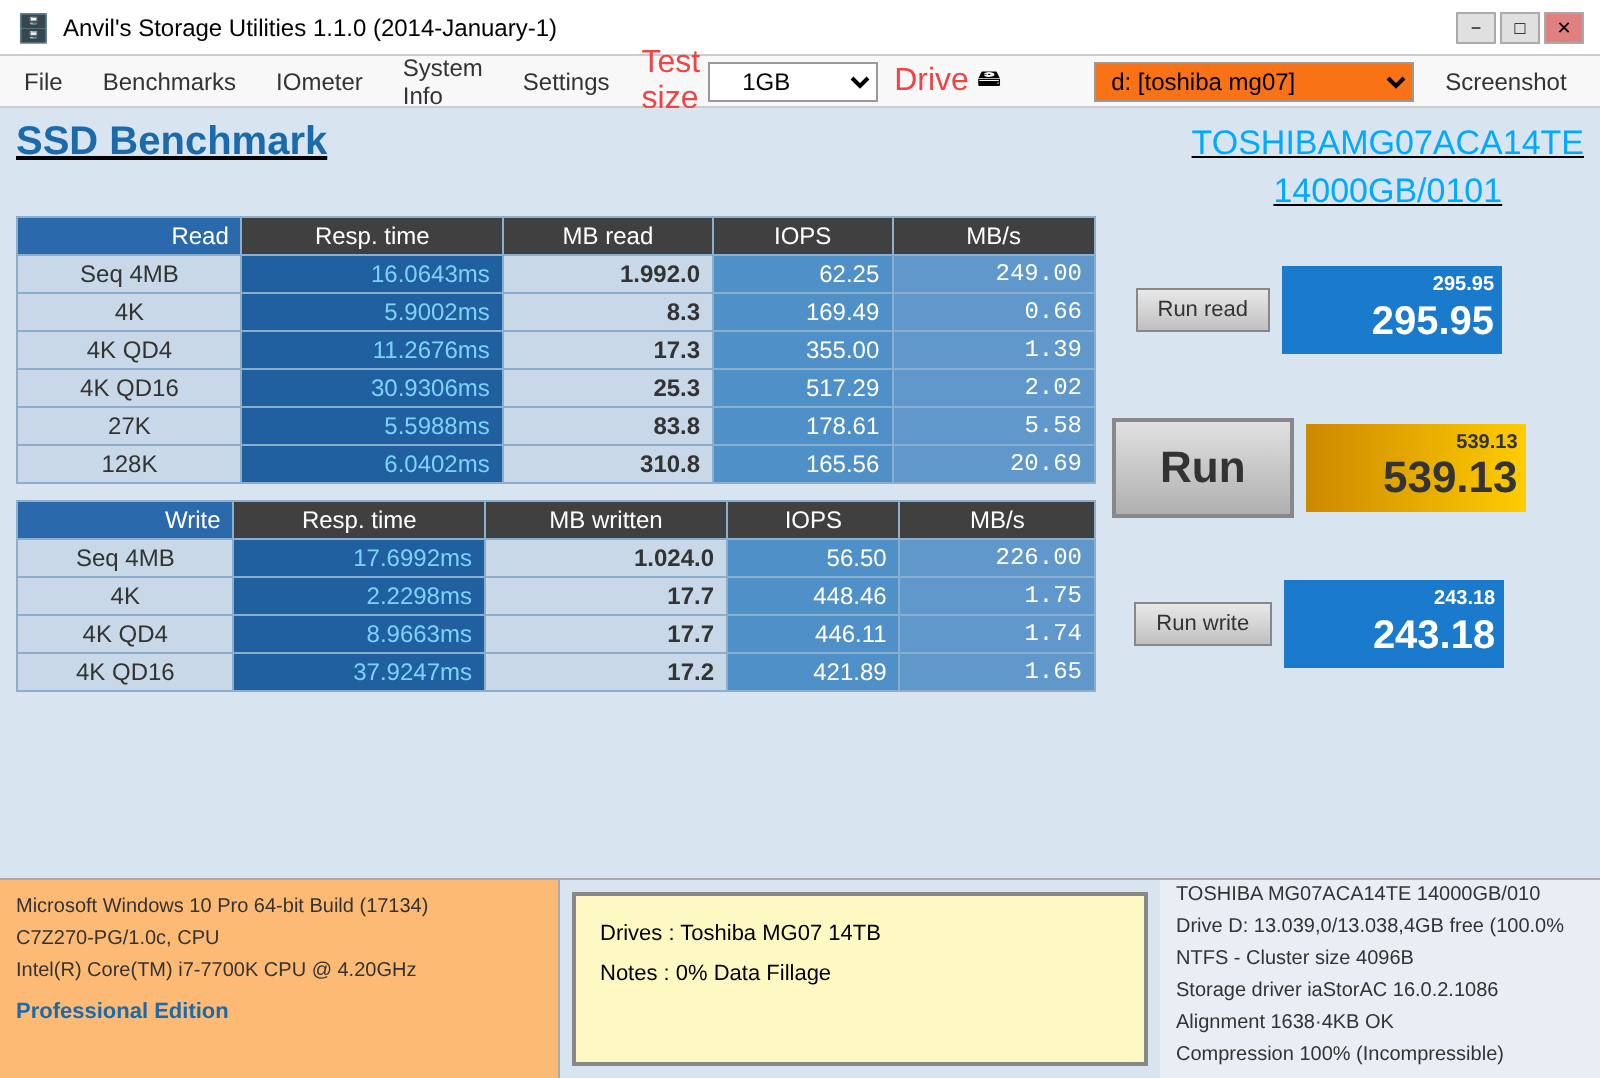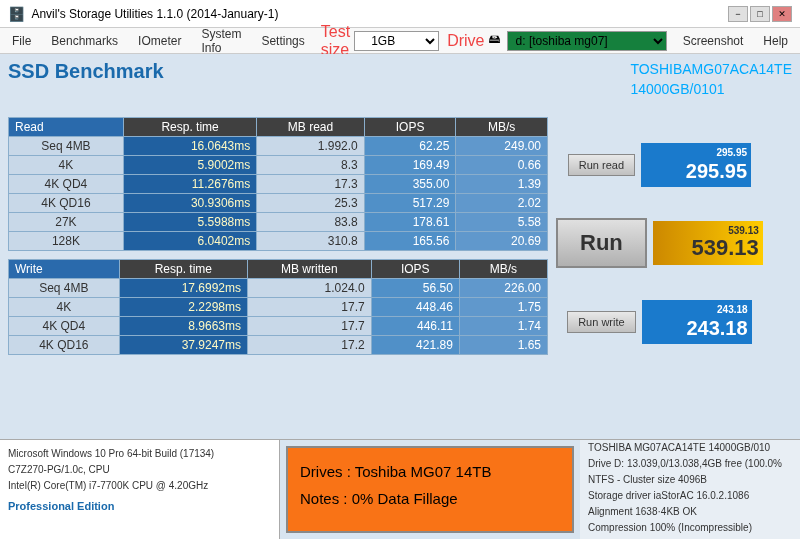--- a/index.html
+++ b/index.html
@@ -75,8 +75,9 @@
       padding: 1px 4px;
       font-size: 12px;
       border: 1px solid #999;
-      background: #15803d;
+      background: #f97316;
       min-width: 160px;
+      margin-left: 40px;
     }
 
     

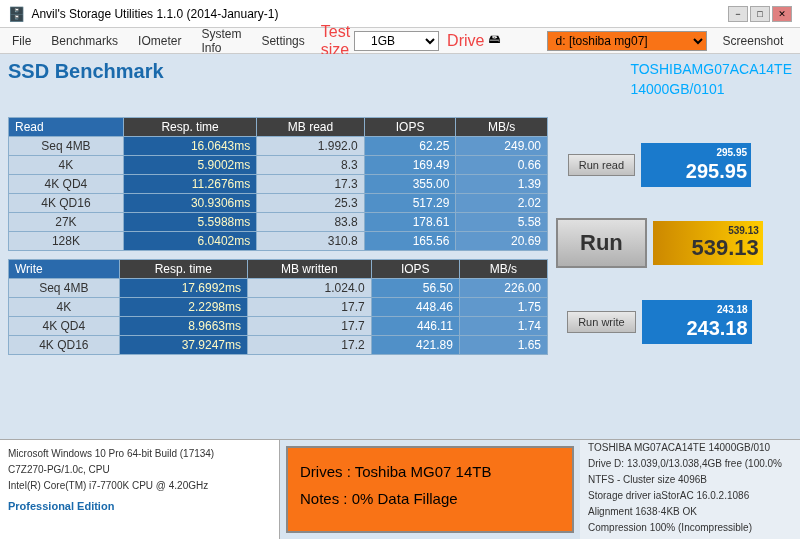--- a/index.html
+++ b/index.html
@@ -93,7 +93,8 @@
       display: flex;
       justify-content: space-between;
       align-items: flex-start;
-      margin-bottom: 18px;
+      margin-bottom: 0;
+      text-decoration: underline;
     }
     #ssd-title {
       color: #1a6aac;

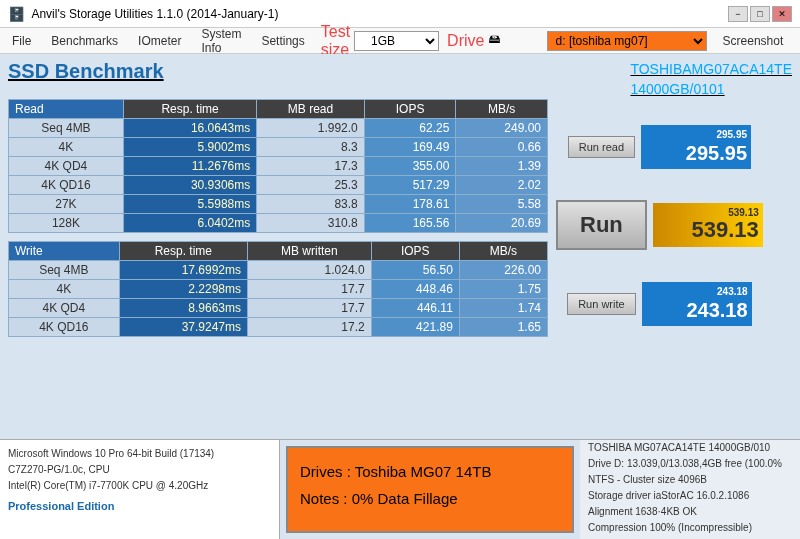--- a/index.html
+++ b/index.html
@@ -103,8 +103,8 @@
     }
     #drive-info {
       color: #00aaff;
-      font-size: 14px;
-      text-align: left;
+      font-size: 17px;
+      text-align: center;
       line-height: 1.4;
     }
 

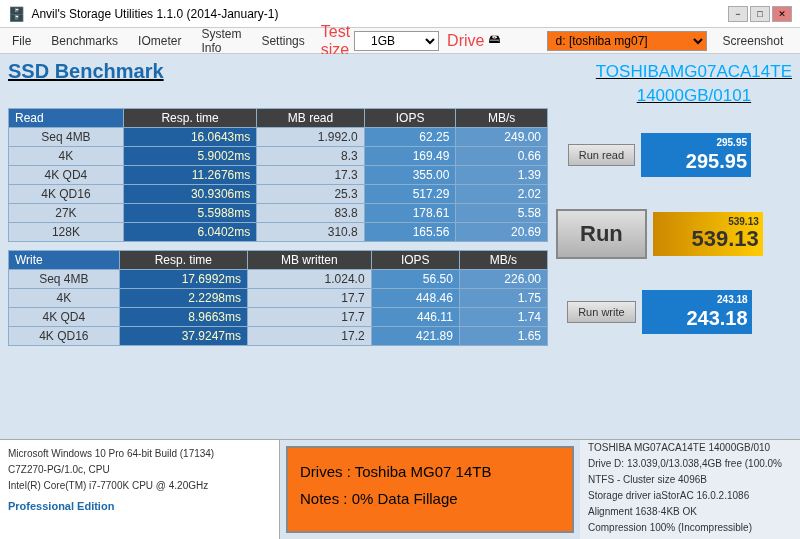--- a/index.html
+++ b/index.html
@@ -128,7 +128,7 @@
     }
     .bench-table th.row-header {
       background: #2a6aac;
-      text-align: left;
+      text-align: right;
     }
     .bench-table td.row-label {
       background: #c8d8e8;

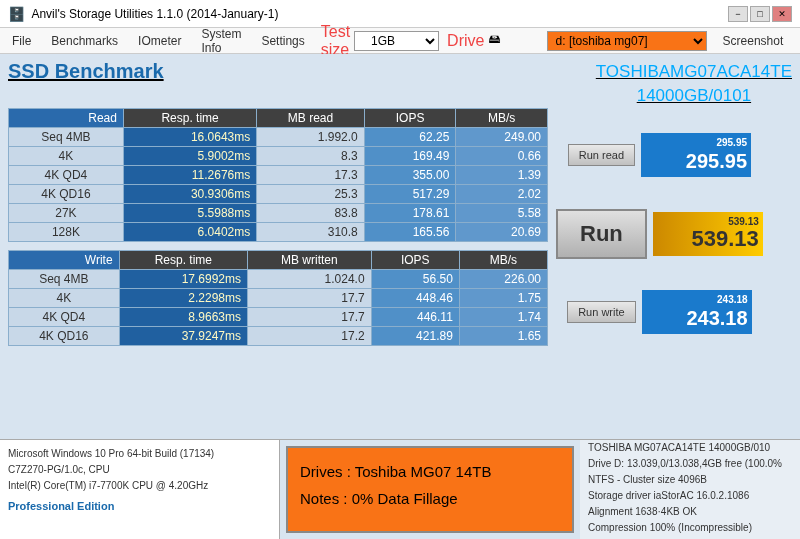--- a/index.html
+++ b/index.html
@@ -137,7 +137,7 @@
     }
     .bench-table td.resp-time {
       background: #2060a0;
-      color: #fef9c3;
+      color: #7dd3fc;
       text-align: right;
     }
     .bench-table td.mb-val {

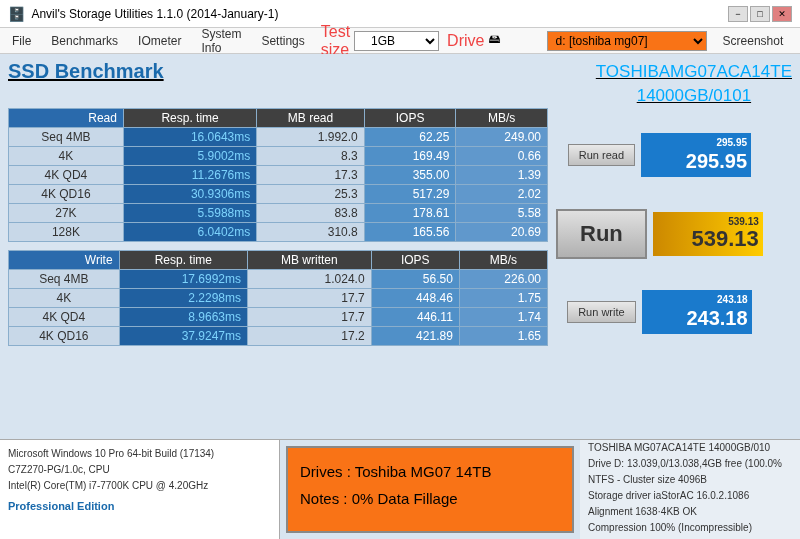--- a/index.html
+++ b/index.html
@@ -143,6 +143,7 @@
     .bench-table td.mb-val {
       background: #c8d8e8;
       color: #333;
+      font-weight: bold;
     }
     .bench-table td.iops-val {
       background: #5090c8;

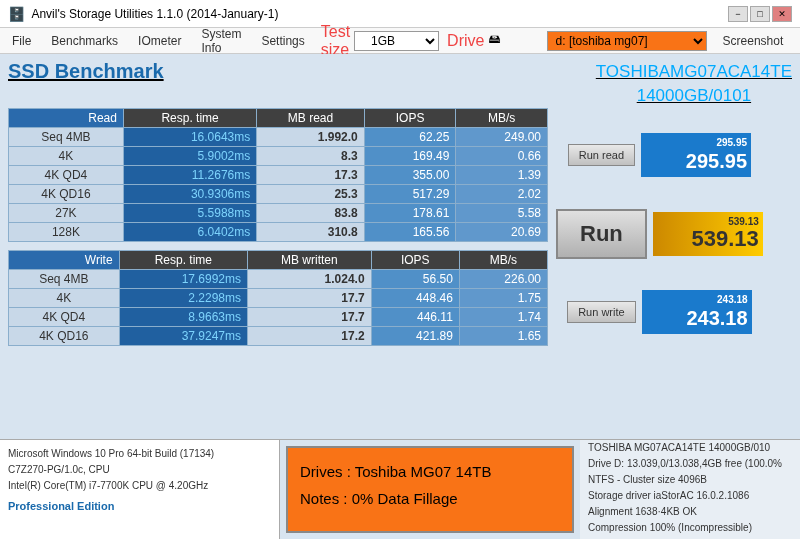--- a/index.html
+++ b/index.html
@@ -152,6 +152,7 @@
     .bench-table td.mbs-val {
       background: #6098cc;
       color: #fff;
+      font-family: Liberation Mono, monospace;
     }
 
     .score-box-container {

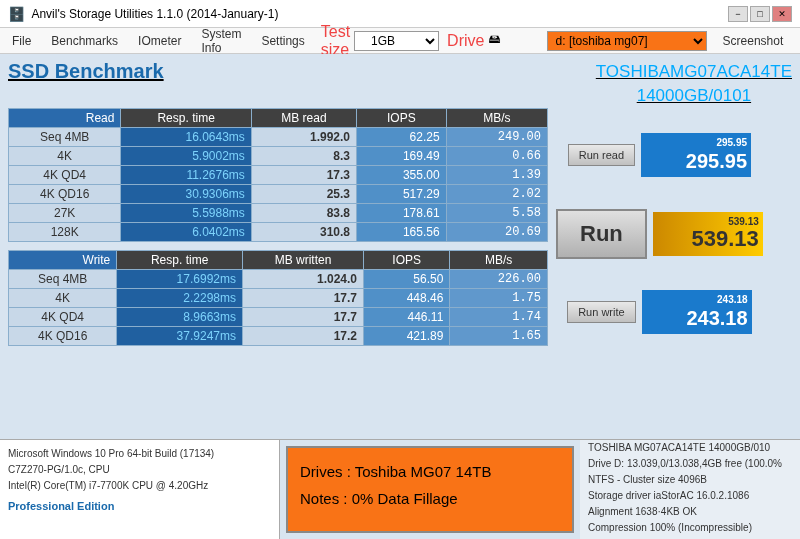--- a/index.html
+++ b/index.html
@@ -216,7 +216,7 @@
       font-size: 10px;
       line-height: 1.6;
       color: #333;
-      background: #ffffff;
+      background: #fdba74;
       border-right: 1px solid #aaa;
     }
     #bottom-center {

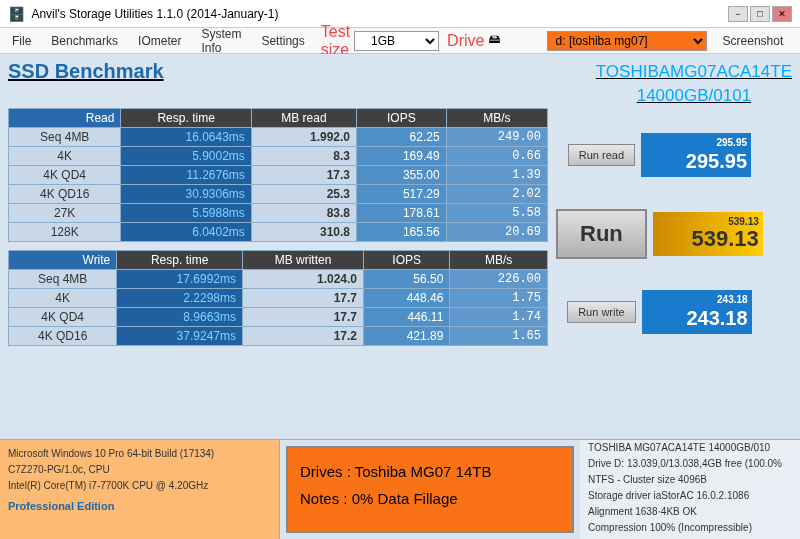--- a/index.html
+++ b/index.html
@@ -222,10 +222,10 @@
     #bottom-center {
       flex: 1;
       padding: 10px 12px;
-      font-size: 15px;
+      font-size: 11px;
       line-height: 1.8;
       color: #000;
-      background: #f97316;
+      background: #fef9c3;
       border-right: 1px solid #aaa;
       border: 2px solid #888;
       margin: 6px;

